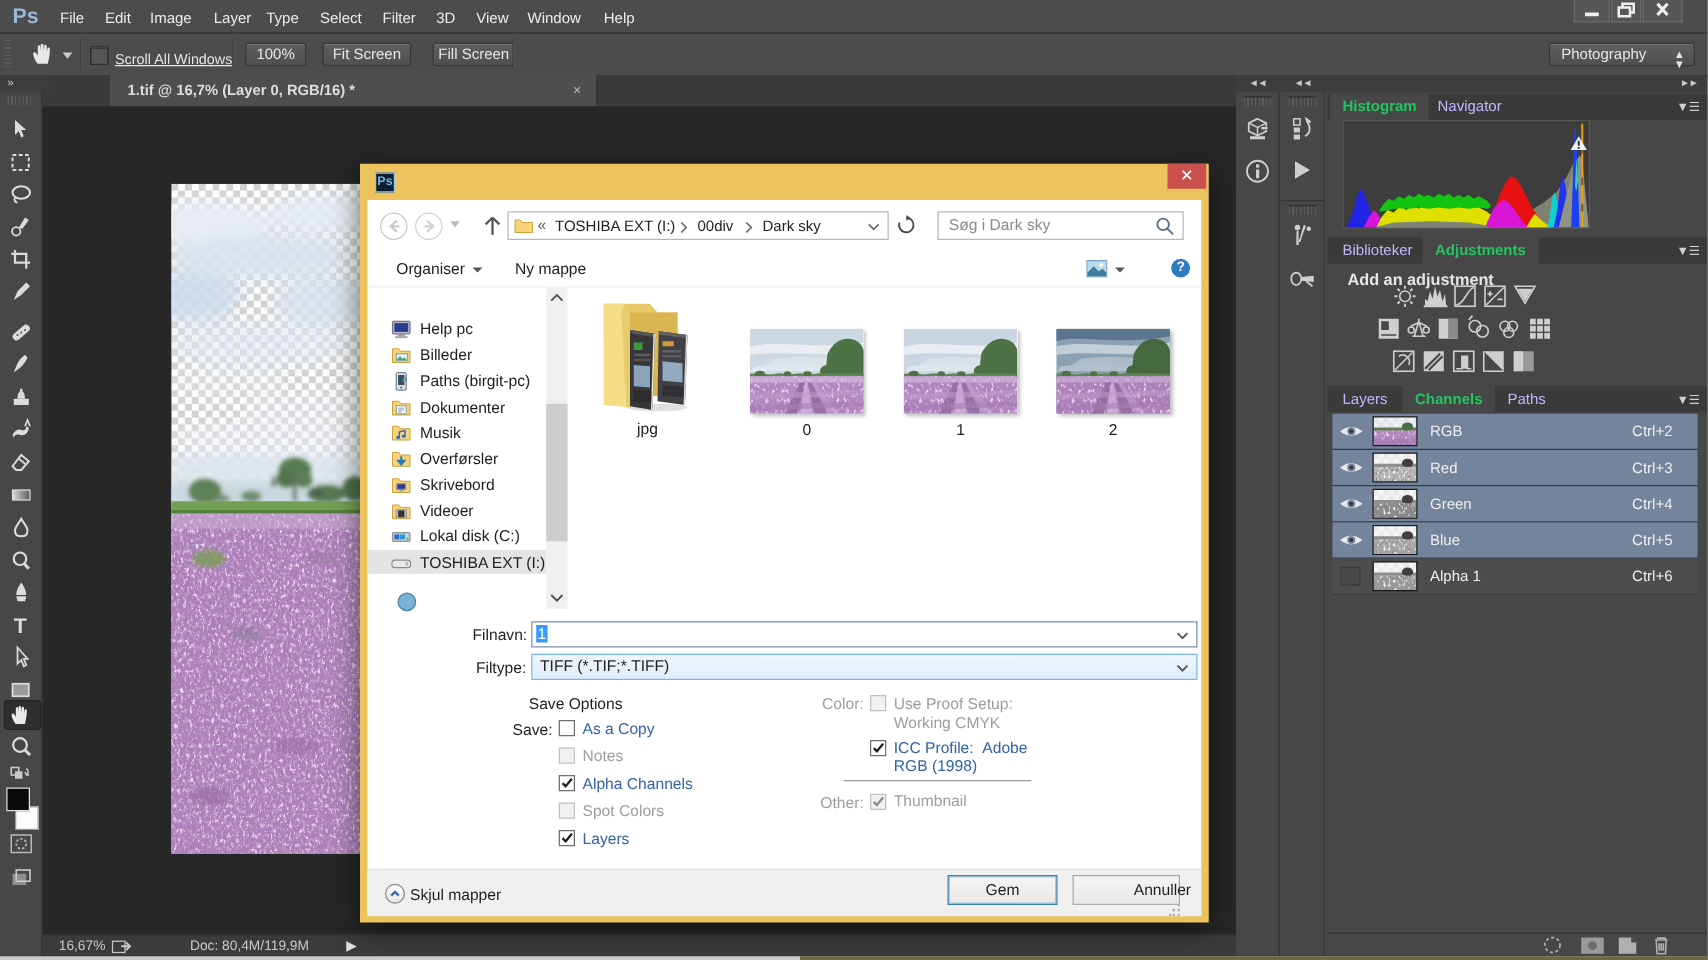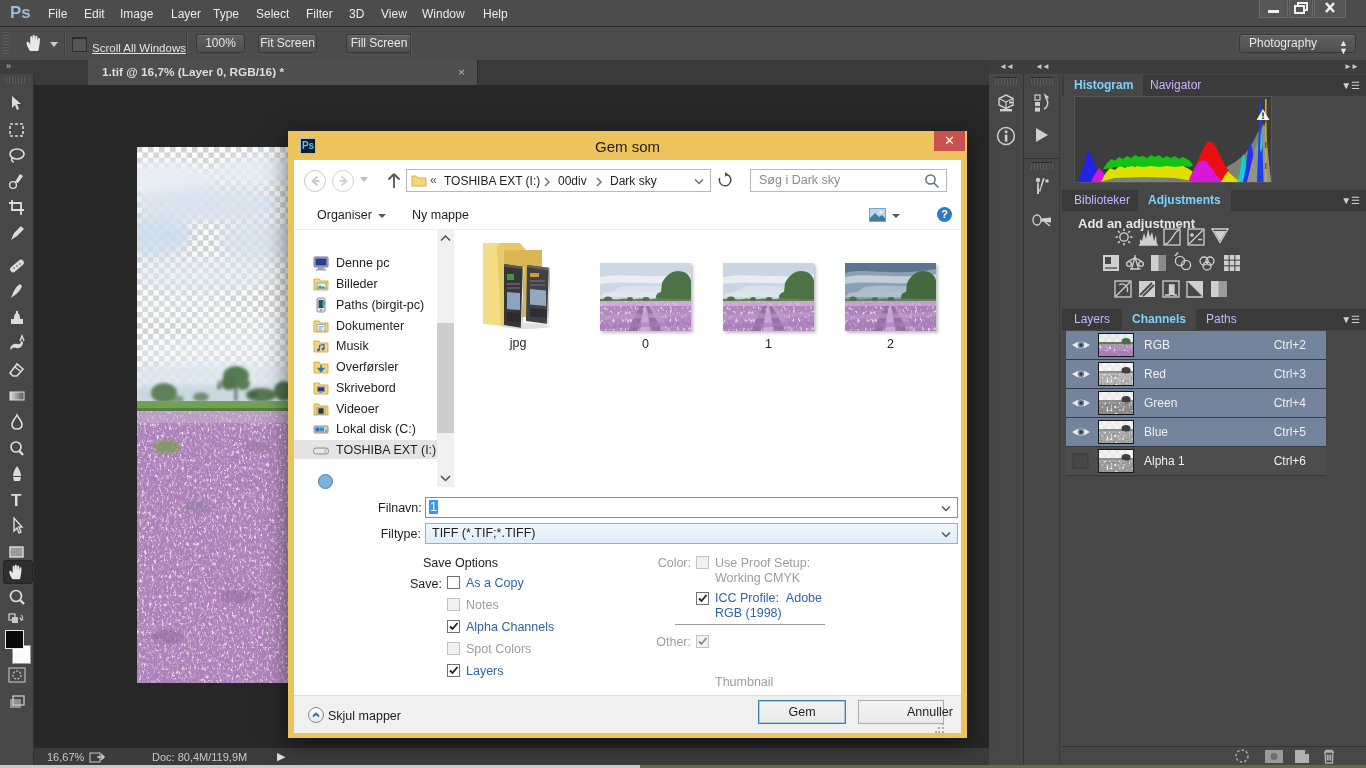--- a/index.html
+++ b/index.html
@@ -93,7 +93,7 @@
   <span class="abs" style="left:92px;top:15px;color:#e3e3e3;font-size:11.5px;text-decoration:underline;">Scroll All Windows</span>
   <div class="vsep" style="left:186px;"></div>
   <div class="optbtn" style="left:196px;width:49px;">100%</div>
-  <div class="optbtn" style="left:258px;width:59px;">Fit Screen</div>
+  <div class="optbtn" style="left:258px;width:71px;">Fit Screen</div>
   <div class="optbtn" style="left:346px;width:66px;">Fill Screen</div>
   <div class="vsep" style="left:410px;"></div>
   <div class="optbtn" style="left:1239px;width:117px;text-align:left;padding-left:9px;">Photography<span style="position:absolute;right:7px;top:0px;font-size:9px;">▲<br></span><span style="position:absolute;right:7px;top:8px;font-size:9px;">▼</span></div>

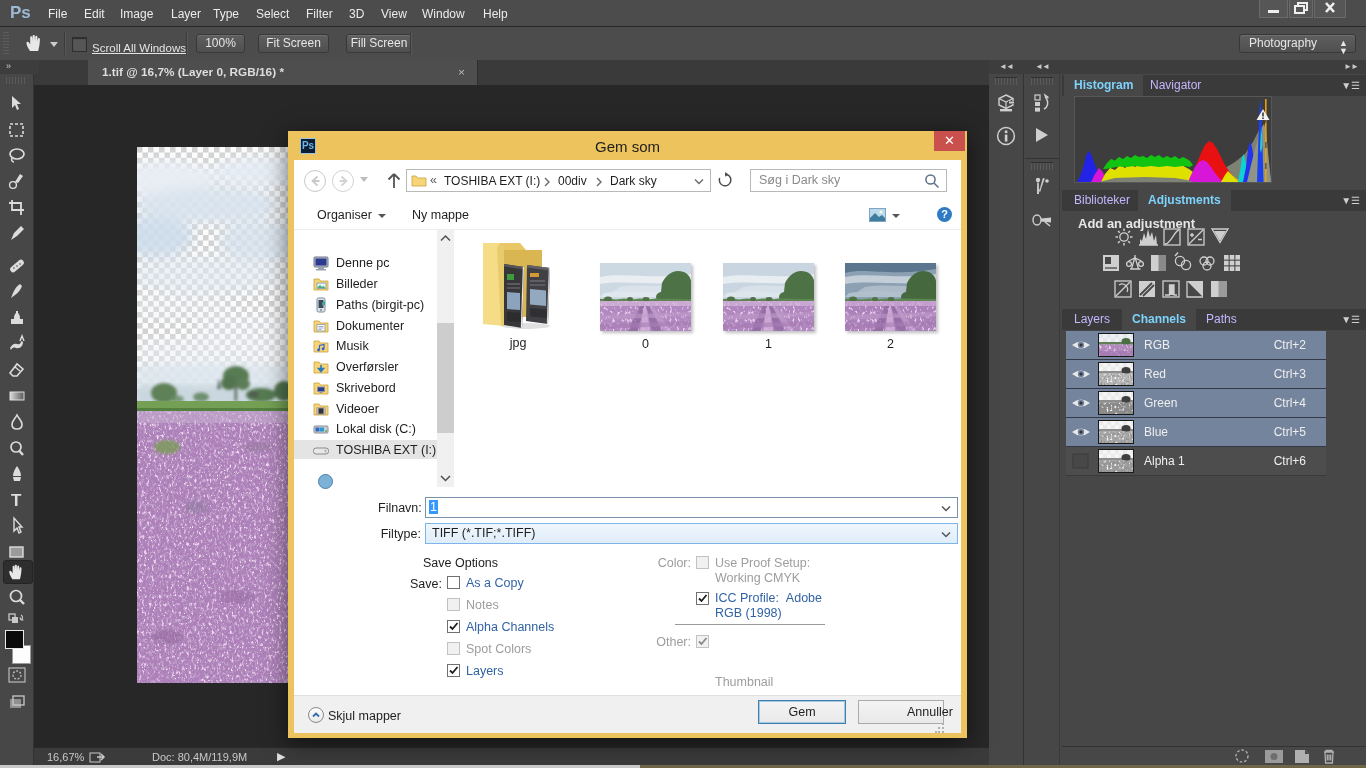--- a/index.html
+++ b/index.html
@@ -30,7 +30,7 @@
 
 .ptabrow{position:absolute;background:#3a3a3a;height:21px;width:304px;left:1062px;}
 .ptab{position:absolute;top:0;height:21px;line-height:21px;font-size:12px;padding:0 10px;color:#c4b5fd;}
-.ptab.on{background:#474747;color:#7dd3fc;font-weight:bold;}
+.ptab.on{background:#474747;color:#22c55e;font-weight:bold;}
 .pmenu{position:absolute;right:6px;top:5px;color:#cfcfcf;font-size:10px;}
 .panelbody{position:absolute;left:1062px;width:304px;background:#474747;}
 

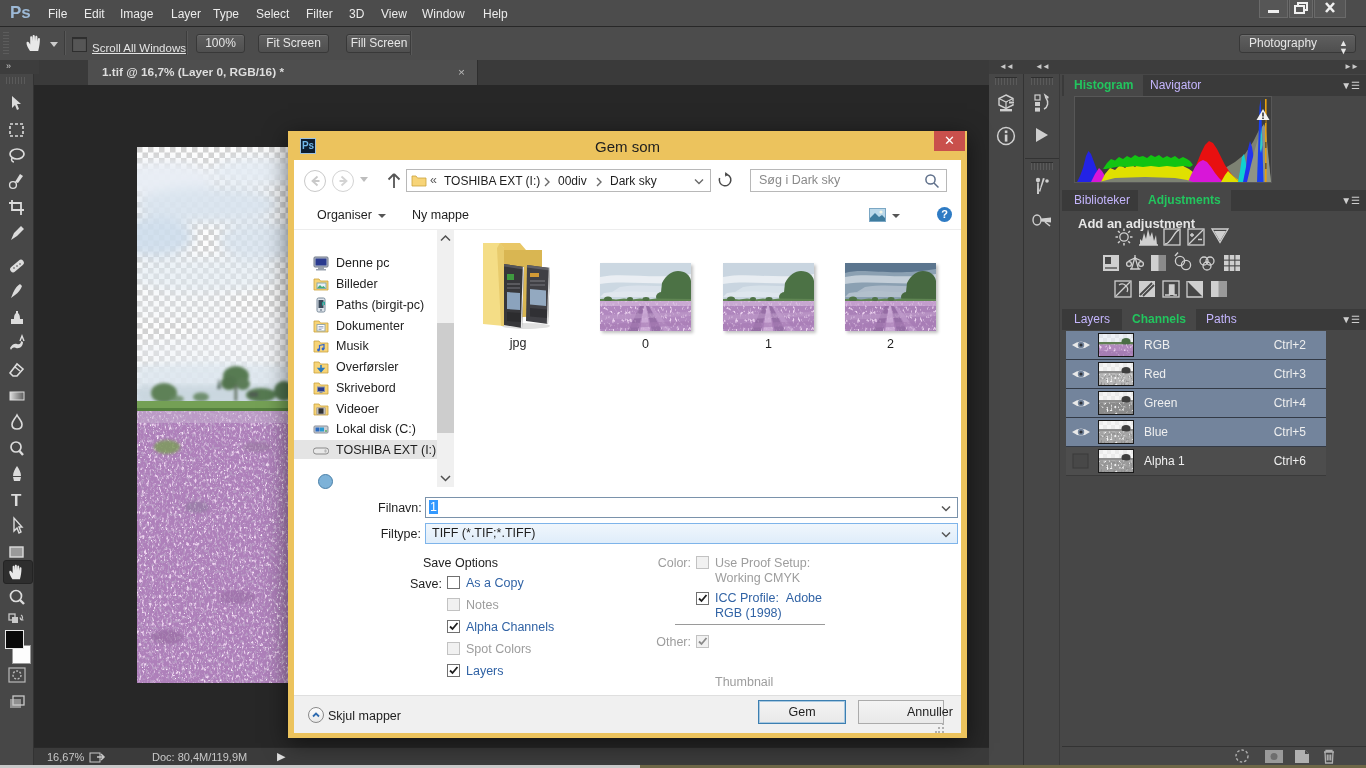--- a/index.html
+++ b/index.html
@@ -625,7 +625,6 @@
 <div class="abs" id="dlg">
 
   <div class="abs" style="left:12px;top:7px;width:16px;height:16px;background:#0d1e30;border:1px solid #9ec3de;box-sizing:border-box;color:#6fb7e8;font-size:10px;font-weight:bold;text-align:center;line-height:14px;">Ps</div>
-  <div class="abs" style="left:0;top:7px;width:679px;text-align:center;font-size:15px;color:#1e1e1e;">Gem som</div>
   <div class="abs" style="left:646px;top:0;width:31px;height:20px;background:#c9504c;color:#fff;text-align:center;font-size:13px;line-height:19px;">✕</div>
 
   <div id="dlgc">

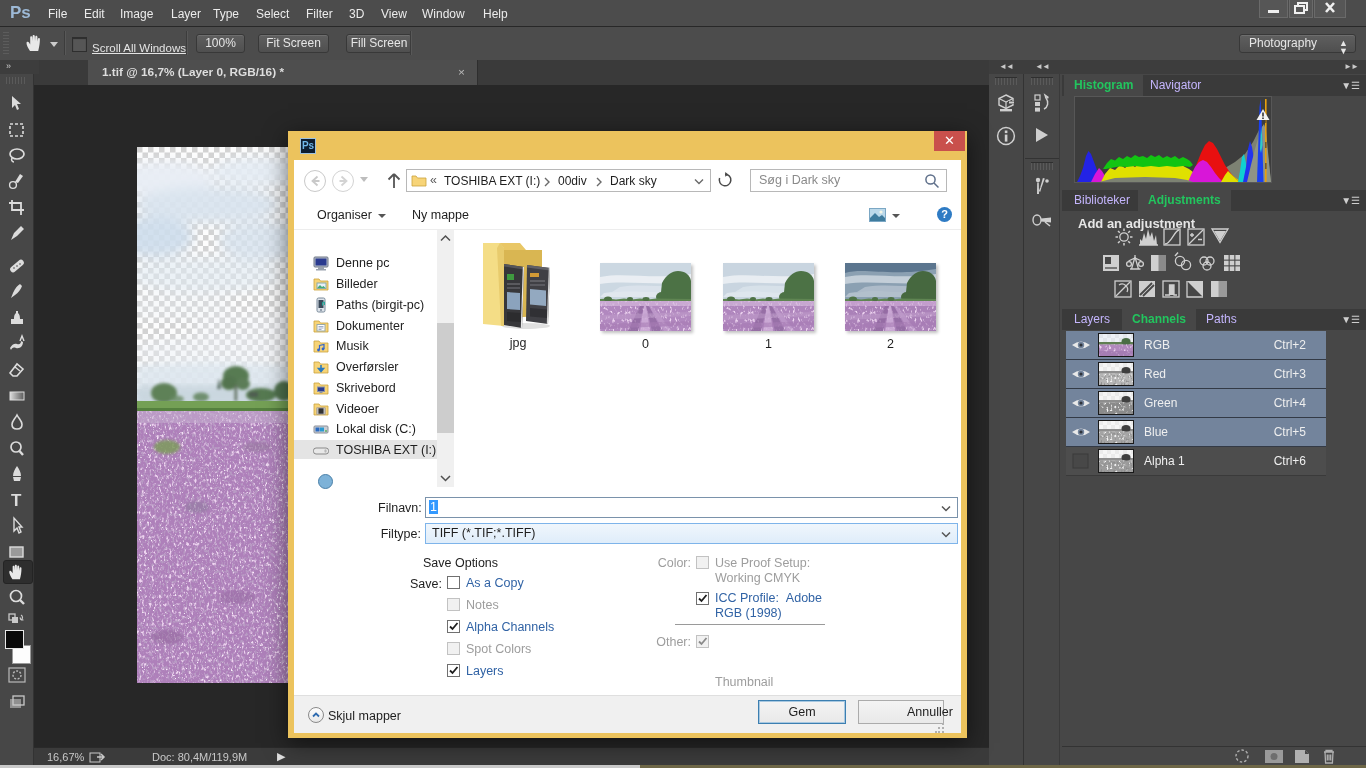--- a/index.html
+++ b/index.html
@@ -691,7 +691,7 @@
                 <rect x="5" y="12" width="6" height="2" fill="#9aa2ae"></rect>
                 <rect x="3" y="14" width="10" height="1.5" fill="#9aa2ae"></rect>
               </svg></span>
-            <span class="lb">Denne pc</span>
+            <span class="lb">Help pc</span>
           </div>
       <div class="navitem" style="top:114px;">
             <span class="ic"><svg width="16" height="16">

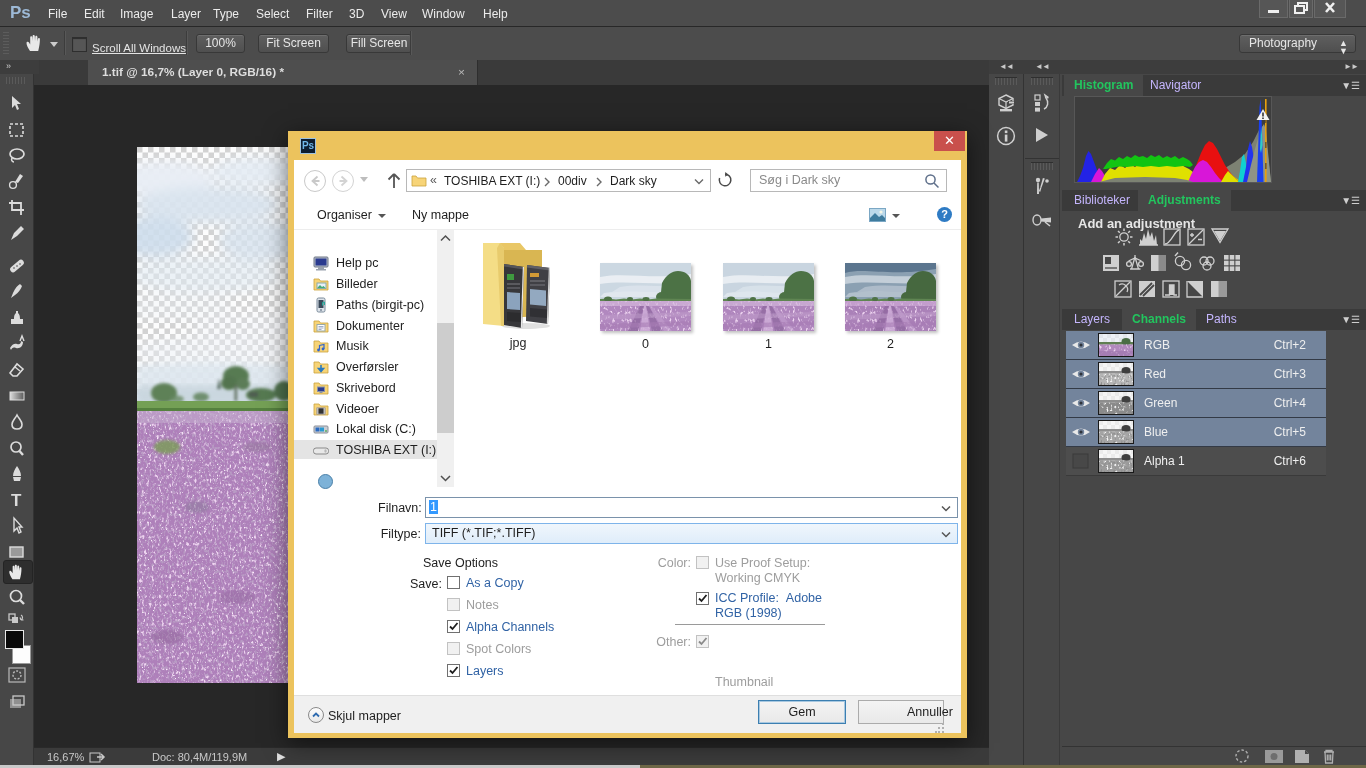--- a/index.html
+++ b/index.html
@@ -34,7 +34,7 @@
 .pmenu{position:absolute;right:6px;top:5px;color:#cfcfcf;font-size:10px;}
 .panelbody{position:absolute;left:1062px;width:304px;background:#474747;}
 
-.chrow{position:absolute;left:1066px;width:260px;height:28px;}
+.chrow{position:absolute;left:1066px;width:292px;height:28px;}
 .chrow .nm{position:absolute;left:78px;top:7px;font-size:12px;color:#efefef;}
 .chrow .ks{position:absolute;right:20px;top:7px;font-size:12px;color:#efefef;}
 .eyebx{position:absolute;left:4px;top:4px;width:22px;height:20px;}

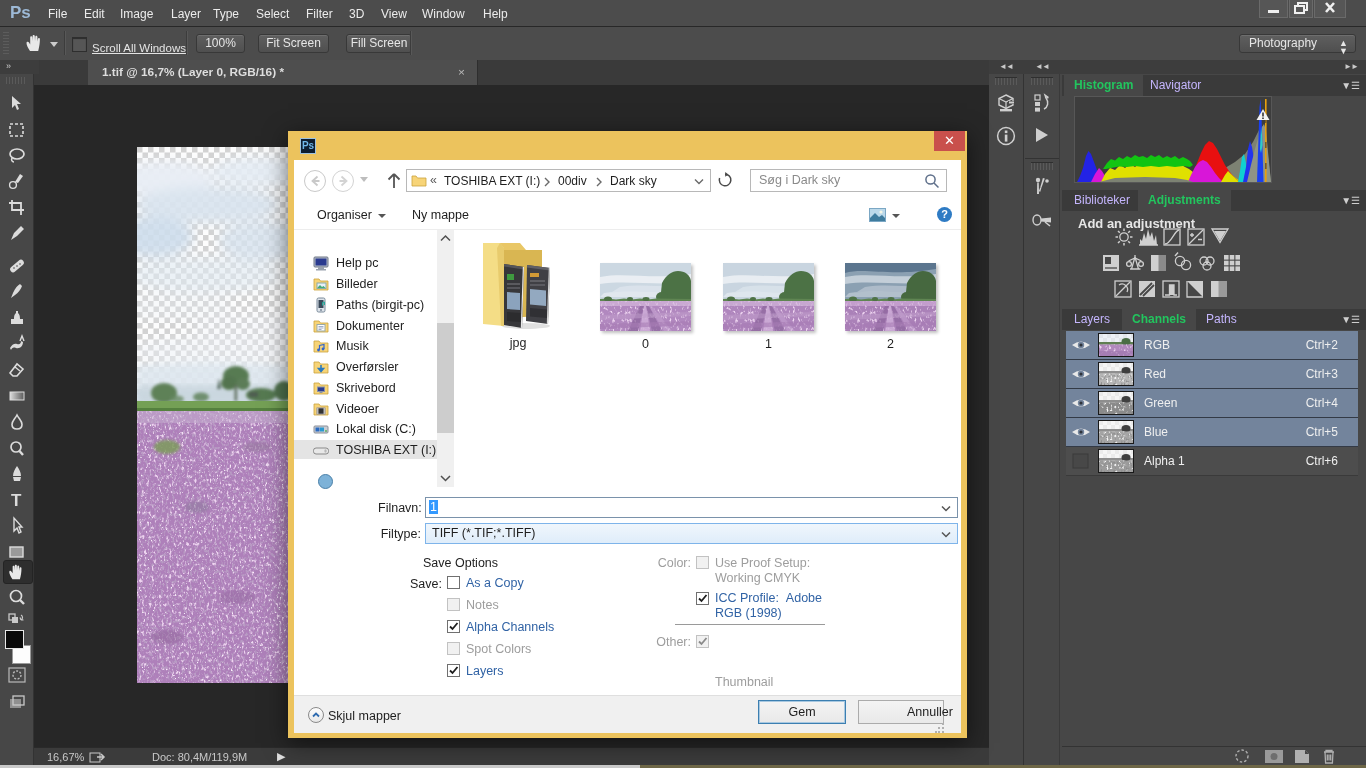--- a/index.html
+++ b/index.html
@@ -944,7 +944,7 @@
             <path d="M2 5.5 L4.5 8 L9.5 2" stroke="#8a8a8a" stroke-width="1.8" fill="none"></path>
           </svg>
         </div>
-    <span class="dtxt gray" style="position:absolute;left:421px;top:474px;margin-top:41px;">Thumbnail</span>
+    <span class="dtxt gray" style="position:absolute;left:421px;top:474px;">Thumbnail</span>
 
     <div class="abs" style="left:0;top:535px;width:667px;height:37px;background:#f0f0f0;border-top:1px solid #dfdfdf;">
       <div style="position:absolute;left:14px;top:11px;width:16px;height:16px;border-radius:50%;background:linear-gradient(#fdfdfd,#e8e8e8);border:1px solid #8a8a8a;box-sizing:border-box;"><svg width="14" height="14">

